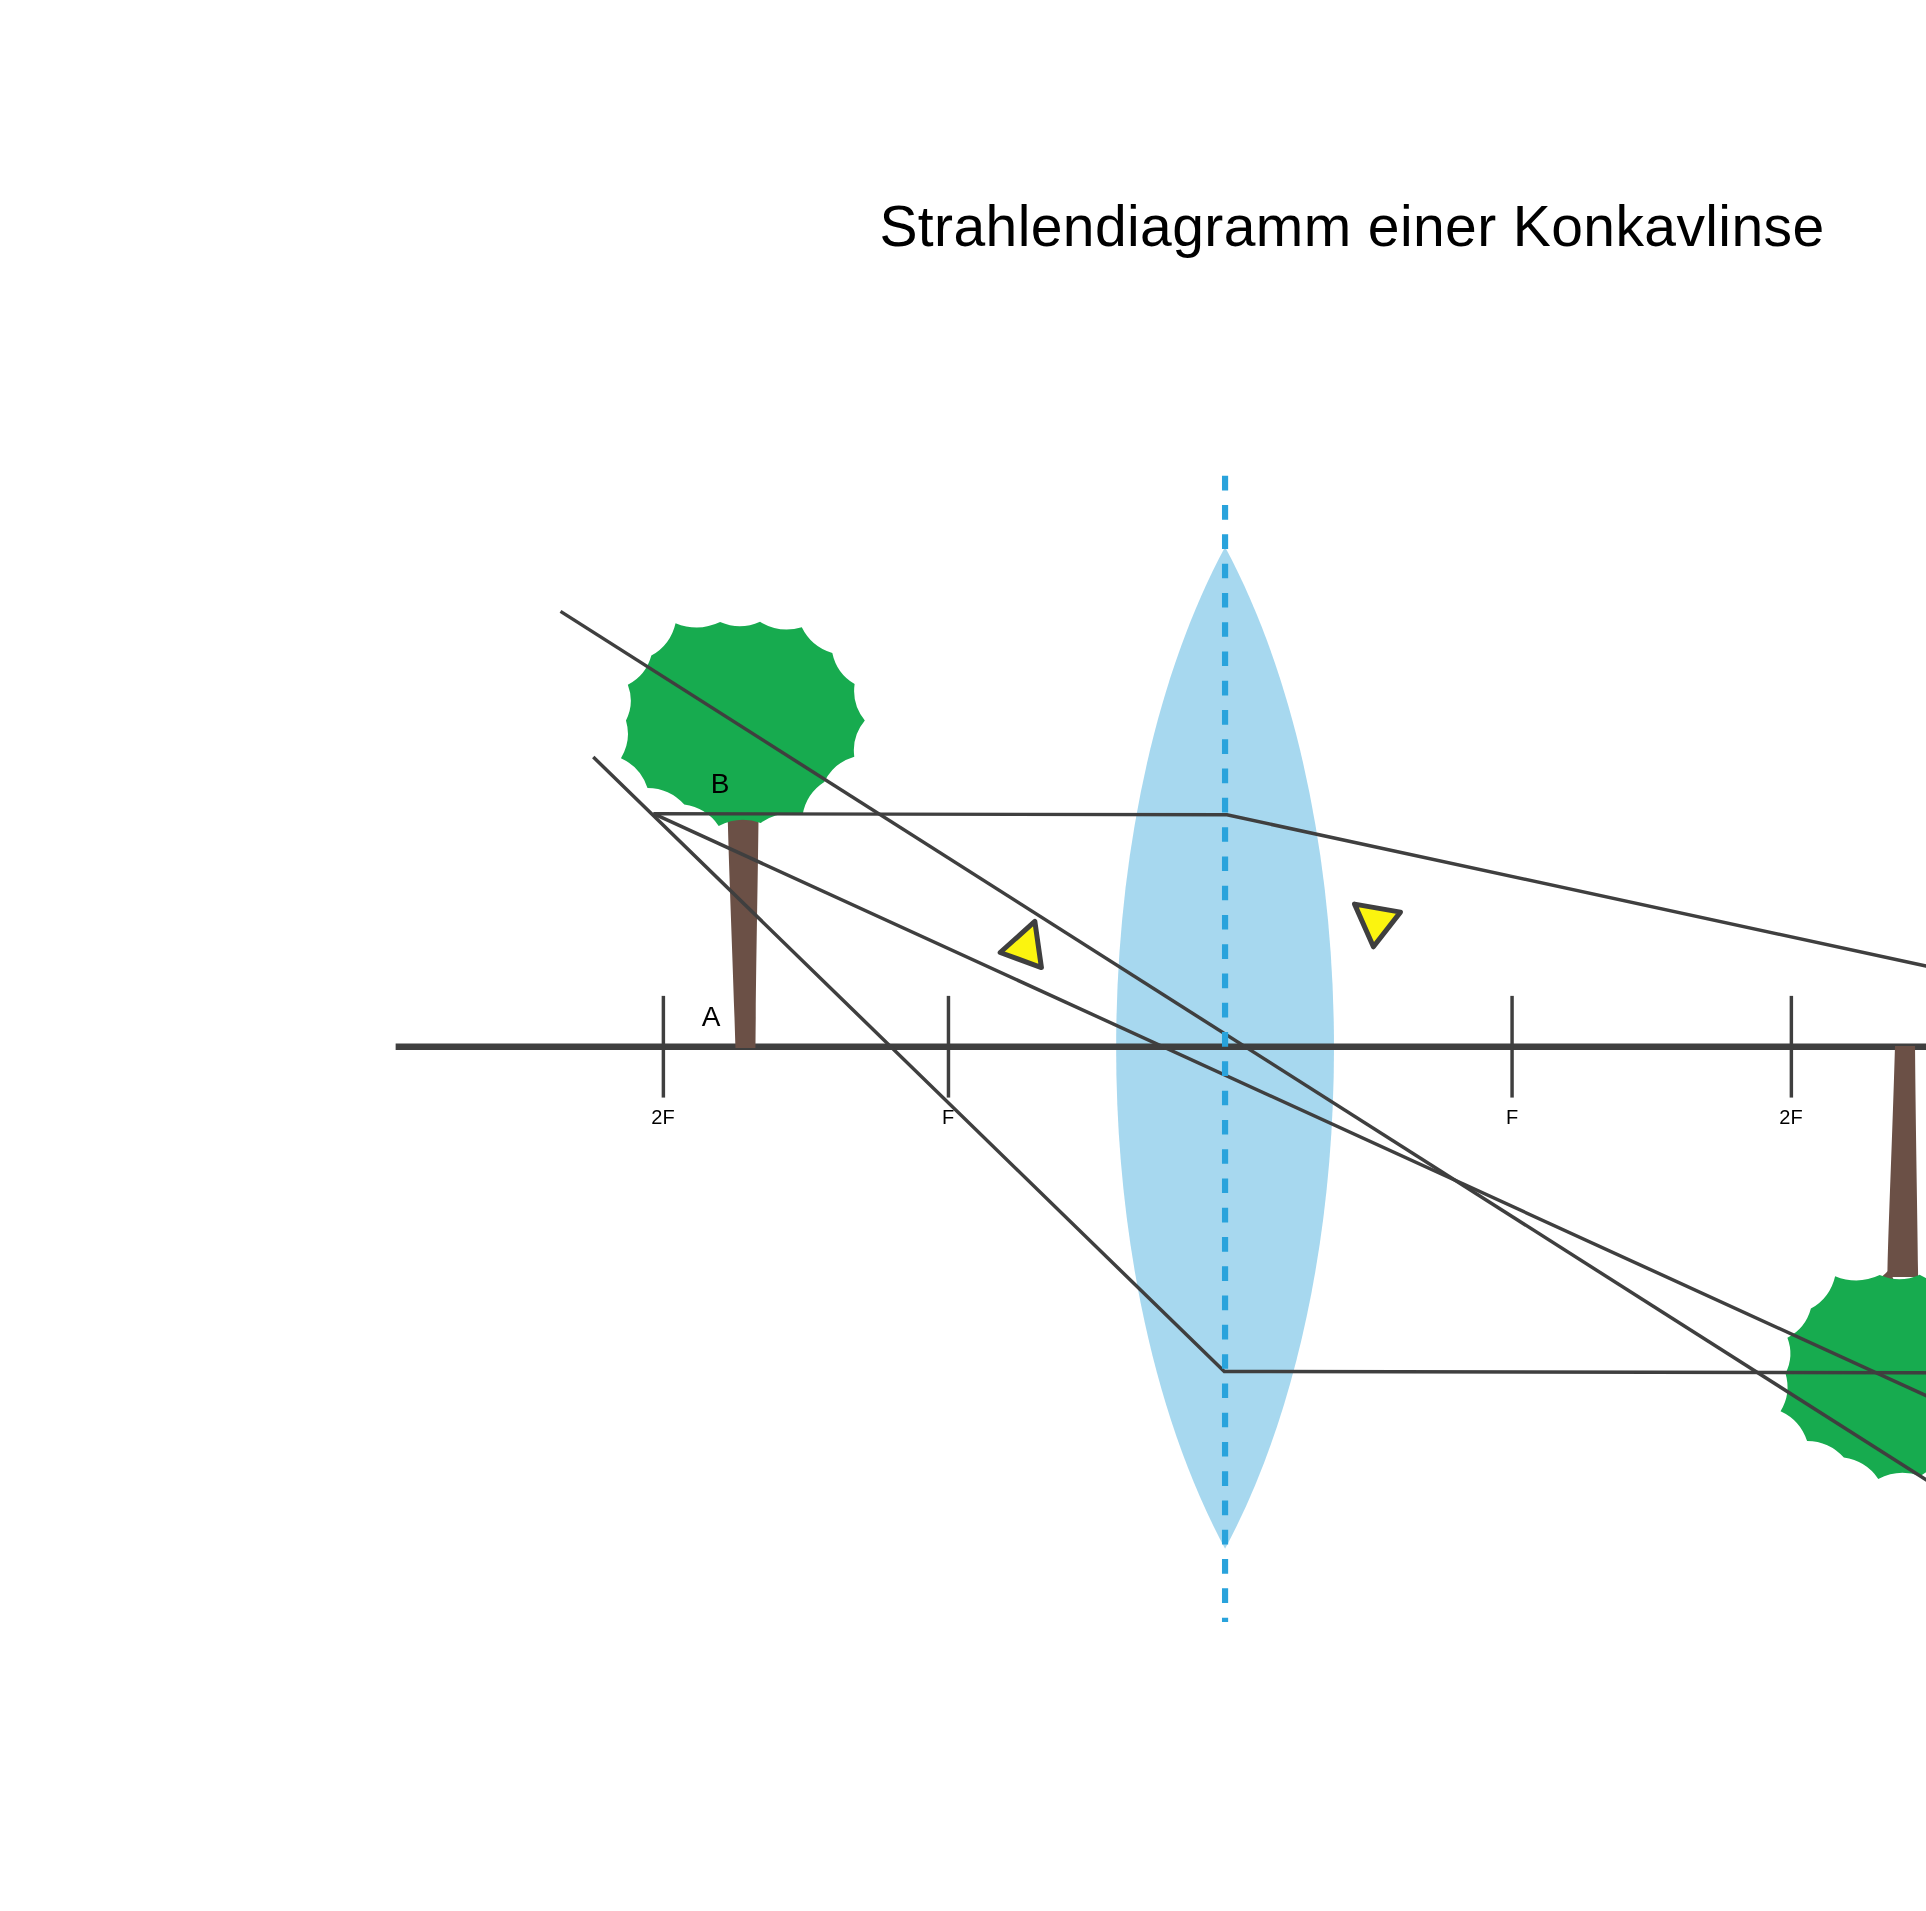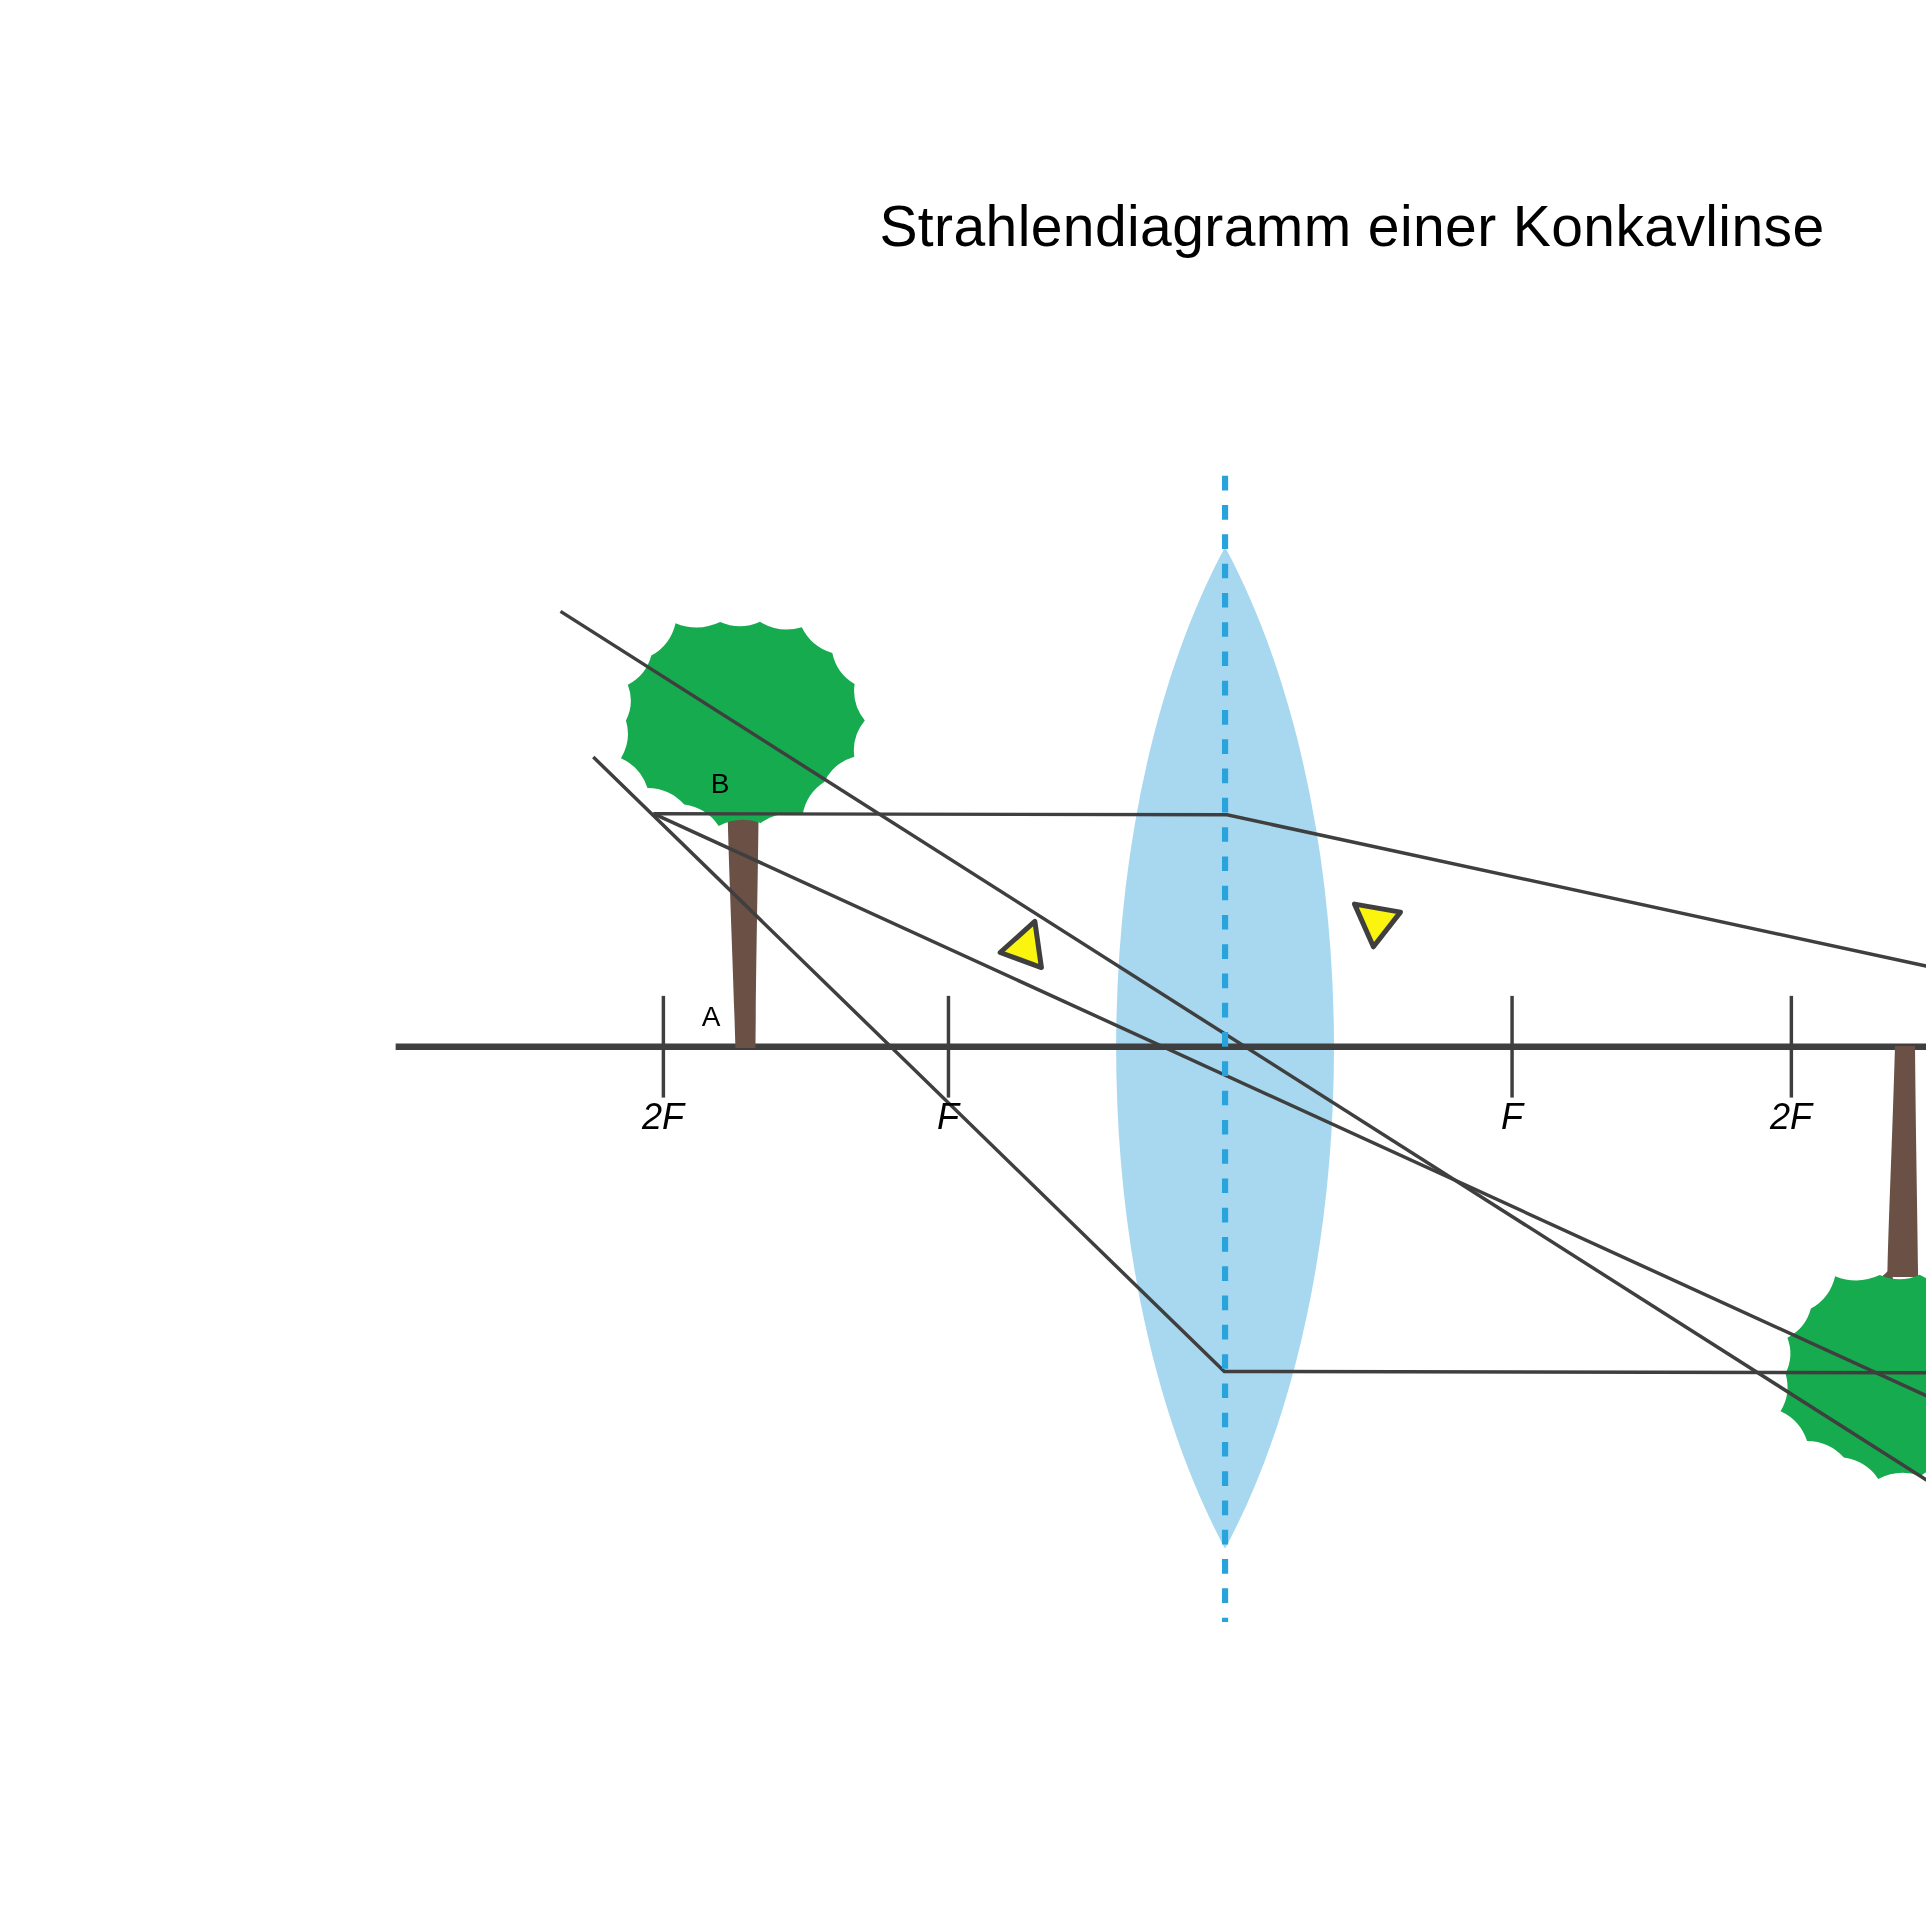--- a/index.html
+++ b/index.html
@@ -8,7 +8,7 @@
   #canvas{position:absolute;left:0;top:0;width:2704px;height:1912px;}
   .lbl{position:absolute;color:#000000;font-family:"Liberation Sans",sans-serif;white-space:nowrap;}
   #title{left:0;top:193px;width:2704px;text-align:center;font-size:57px;font-weight:400;letter-spacing:0.4px;}
-  .axlbl{font-size:36px;font-style:italic;}
+  .axlbl{font-size:20px;}
   .ptlbl{font-size:28px;}
 </style>
 </head>

